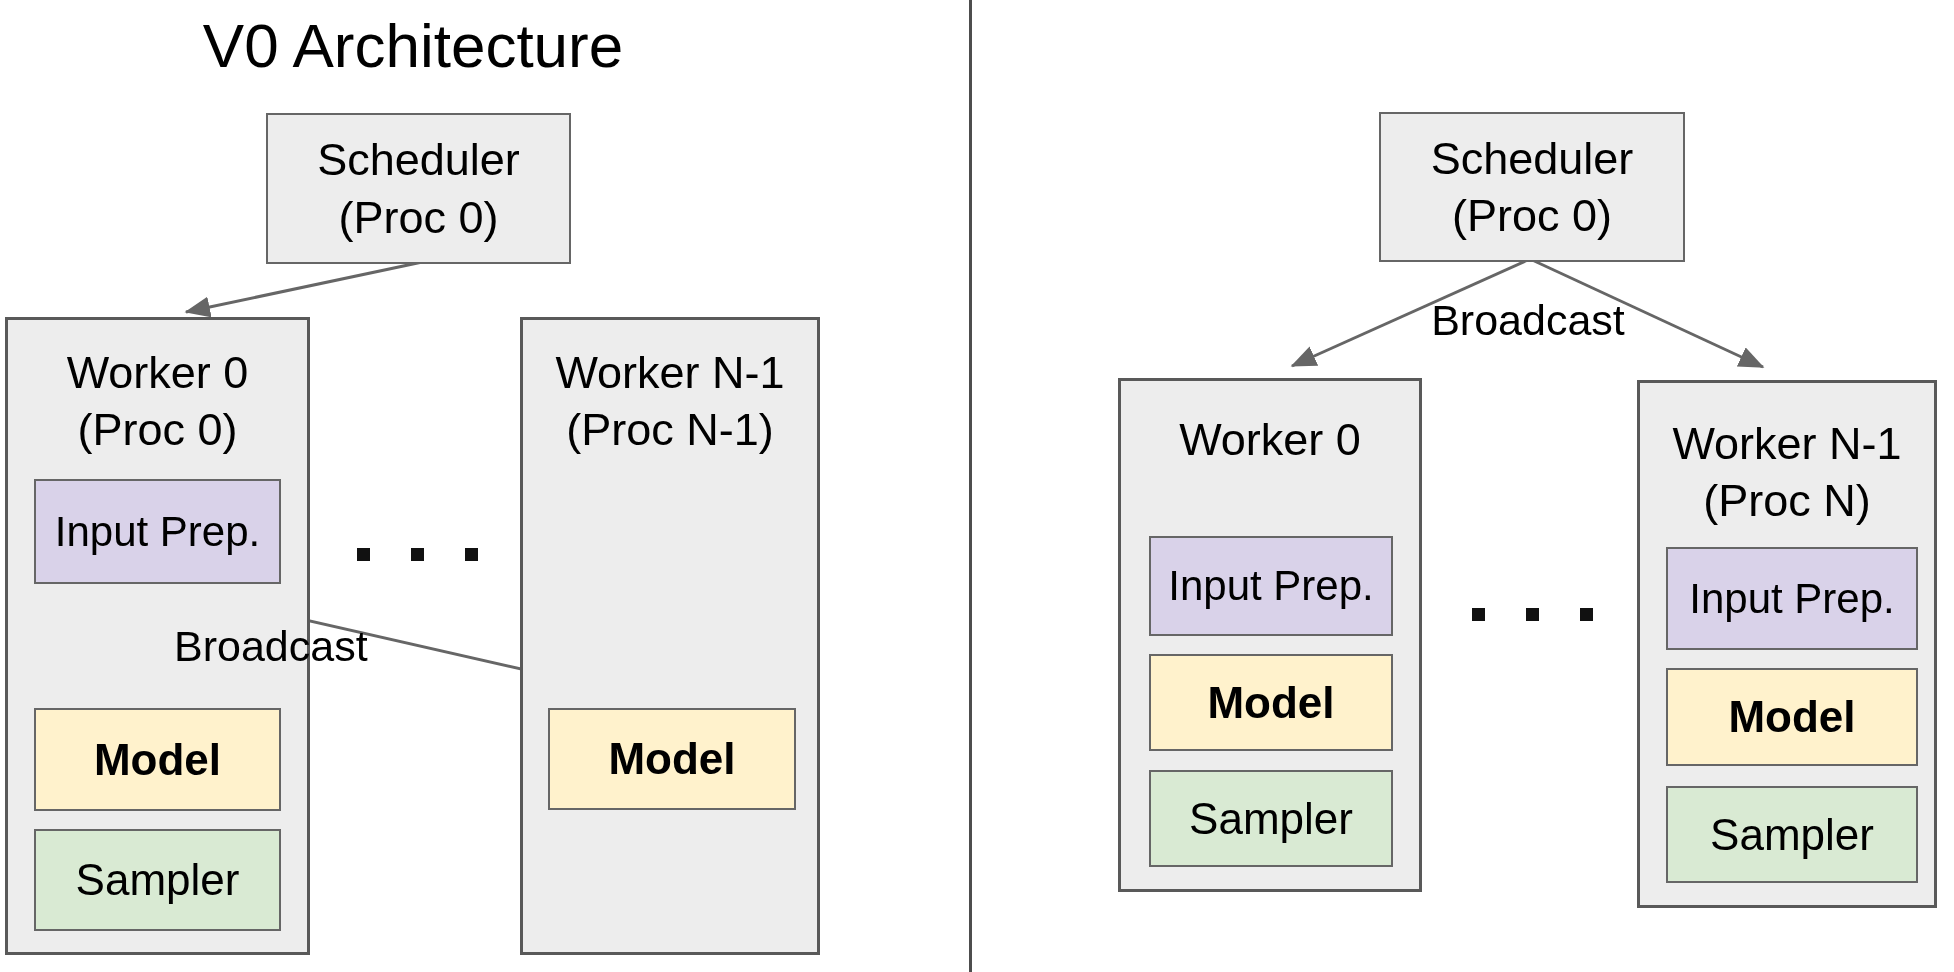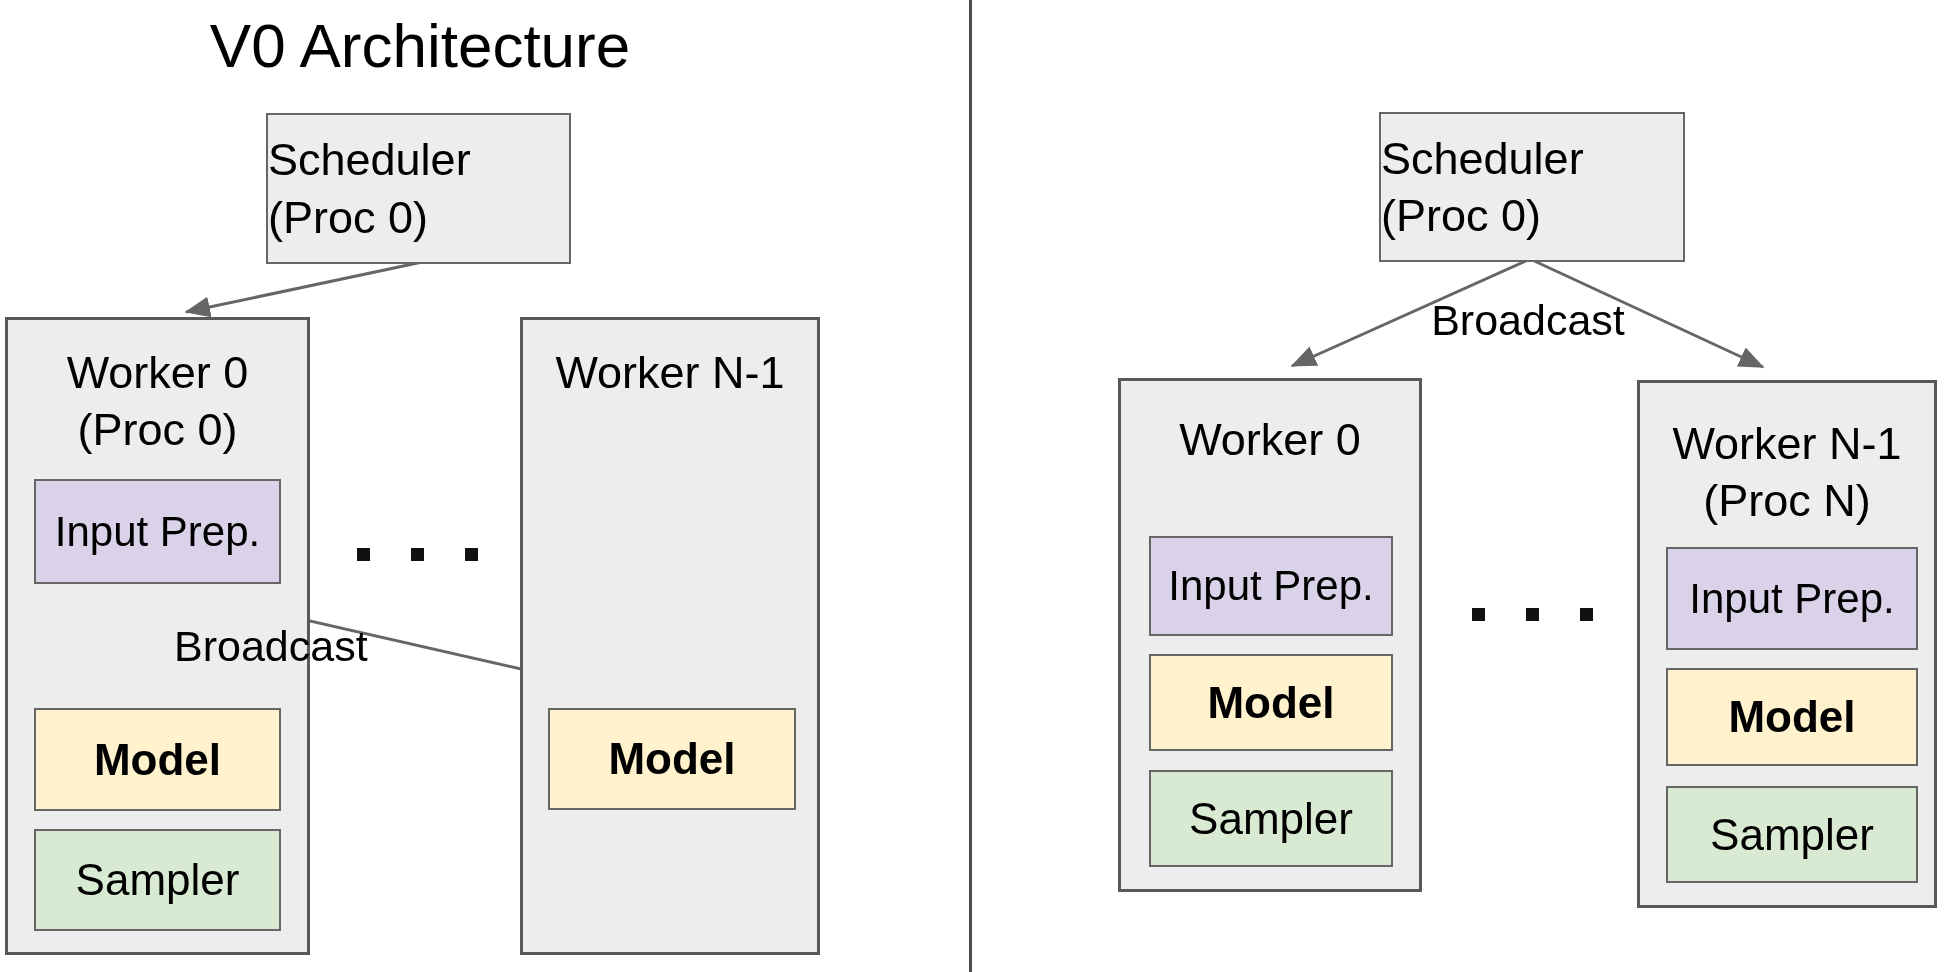--- a/index.html
+++ b/index.html
@@ -109,7 +109,7 @@
     <line x1="1530" y1="259" x2="1763" y2="367" marker-end="url(#arrowhead)"></line>
   </svg>
 
-  <div class="panel-title" style="left:70px;top:12px;width:700px;">V0 Architecture</div>
+  <div class="panel-title" style="left:63px;top:12px;width:700px;">V0 Architecture</div>
 
   <div class="sched" style="left:266px;top:113px;width:301px;height:147px;">
     <div>Scheduler</div>

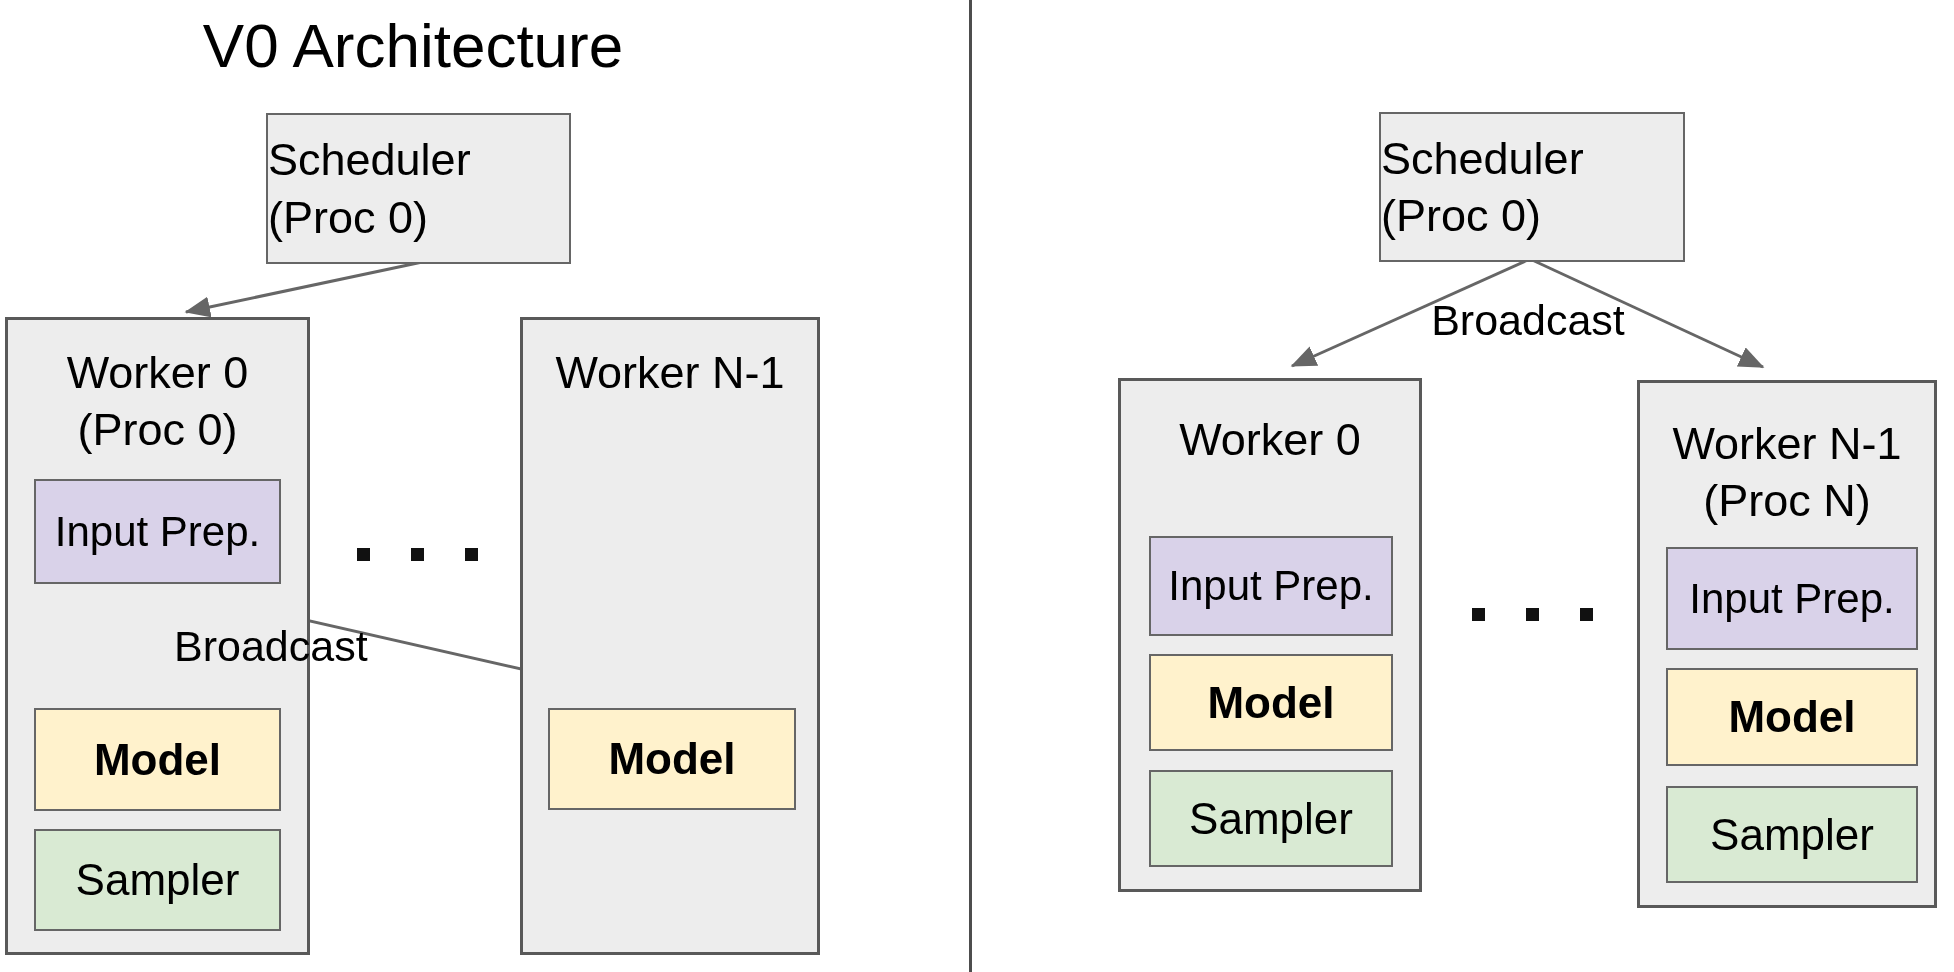--- a/index.html
+++ b/index.html
@@ -33,7 +33,7 @@
   .sched{
     position:absolute;
     display:flex;flex-direction:column;
-    align-items:flex-start;justify-content:center;
+    align-items:center;justify-content:center;
     background:var(--box-fill);
     border:2px solid var(--box-border);
     font-size:45px;line-height:1.27;

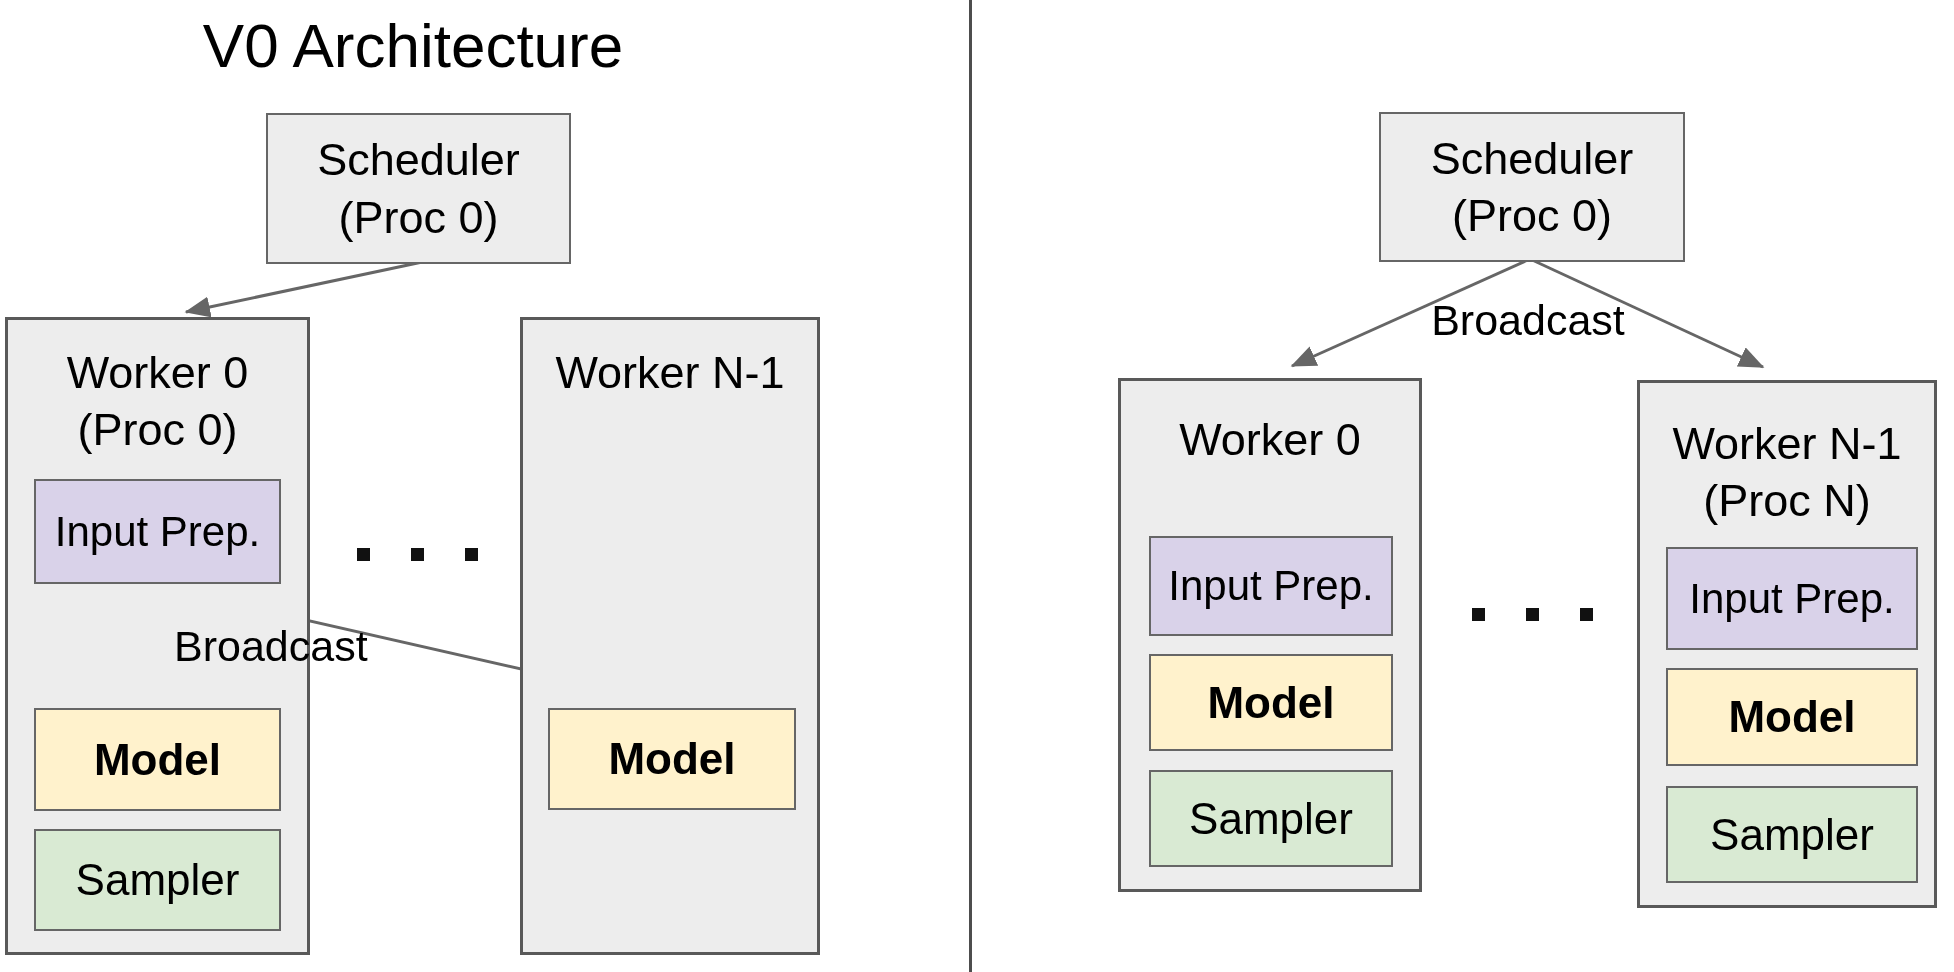--- a/index.html
+++ b/index.html
@@ -143,6 +143,7 @@
   <div class="worker" style="left:520px;top:317px;width:300px;height:638px;">
     <div class="worker-label">
       <div>Worker N-1</div>
+      <div>(Proc N-1)</div>
     </div>
     <div class="component model" style="left:25px;top:388px;width:248px;height:102px;">
       <span>Model</span>

